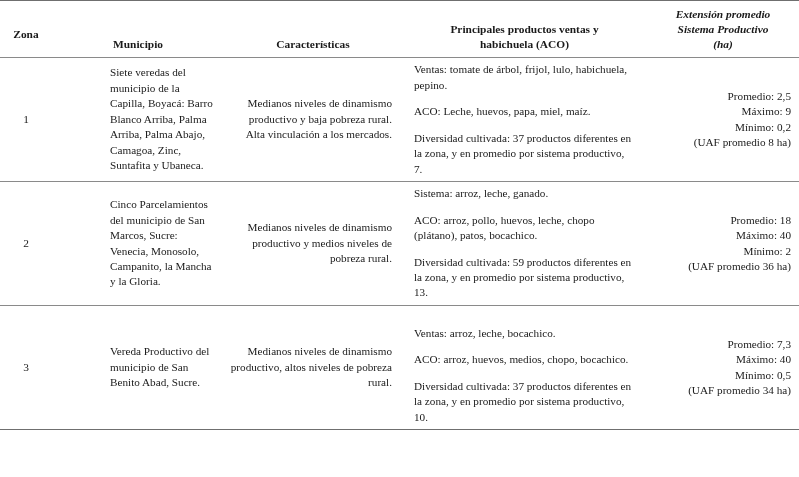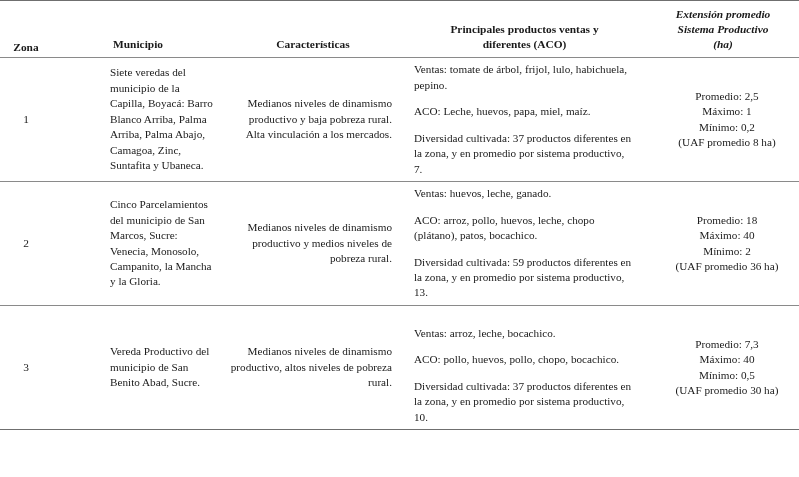--- a/index.html
+++ b/index.html
@@ -59,7 +59,7 @@
     font-size: 11.4px;
     line-height: 1.3;
   }
-  th.h-zona  { padding-bottom: 3px; }
+  th.h-zona  { padding-bottom: 16px; }
   th.h-prod  { padding-left: 14px; padding-right: 14px; text-align: center; }
   th.h-ext   { padding-left: 8px; padding-right: 8px; font-style: italic; }
 

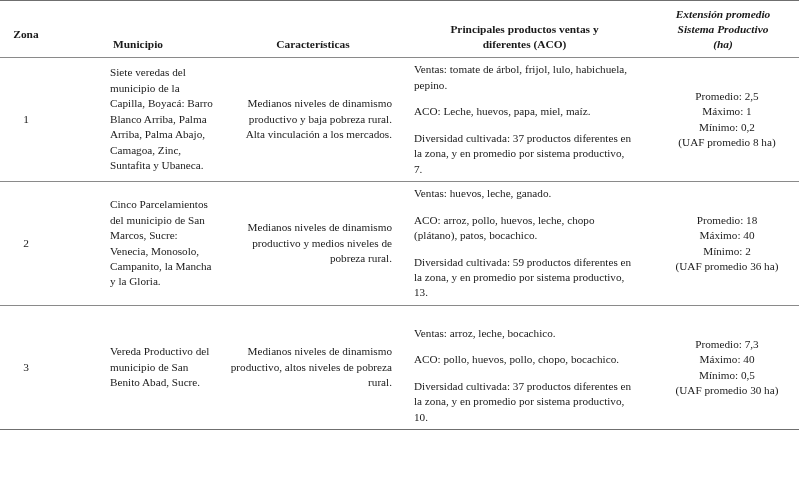--- a/index.html
+++ b/index.html
@@ -131,7 +131,7 @@
         </th>
         <th class="h-prod">
           <span>Principales productos ventas y</span><br>
-          <span>diferentes (ACO)</span>
+          <span>habichuela (ACO)</span>
         </th>
         <th class="h-ext">
           <span>Extensión promedio</span><br>

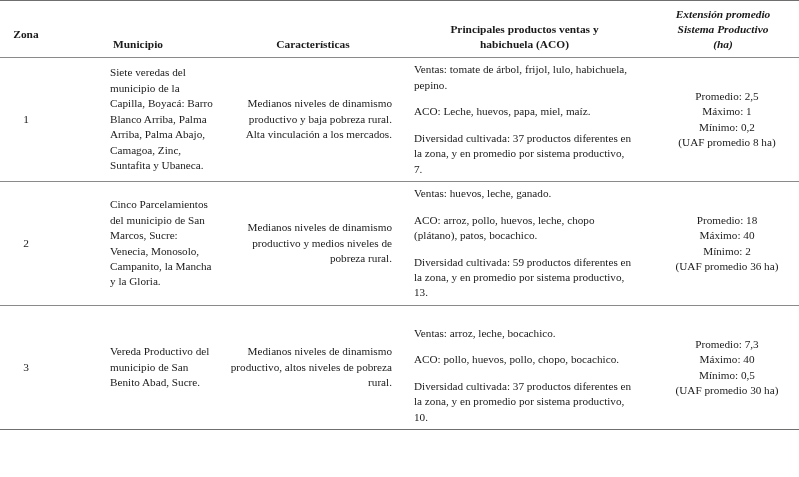--- a/index.html
+++ b/index.html
@@ -92,7 +92,7 @@
   td.ext-cell {
     padding-left: 16px;
     padding-right: 8px;
-    text-align: center;
+    text-align: right;
   }
 
   .prod-block { margin: 0; }

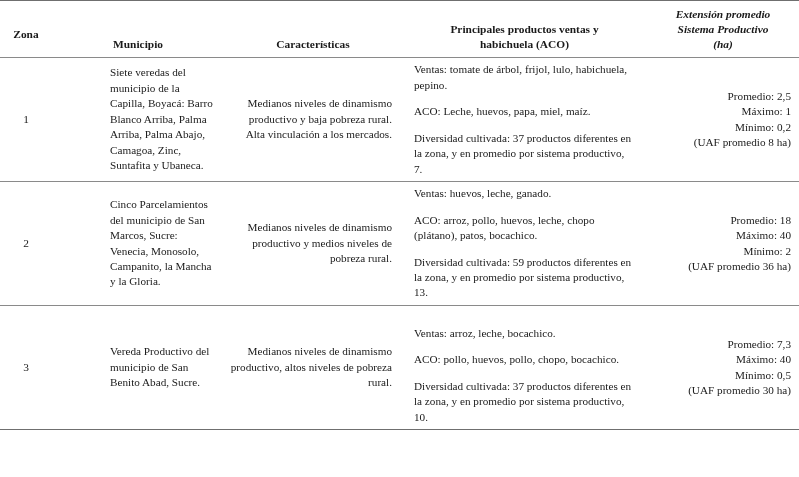--- a/index.html
+++ b/index.html
@@ -162,7 +162,7 @@
         </td>
         <td class="ext-cell">
           <div class="ext-line">Promedio: 2,5</div>
-          <div class="ext-line">Máximo: 1</div>
+          <div class="ext-line">Máximo: 9</div>
           <div class="ext-line">Mínimo: 0,2</div>
           <div class="ext-line">(UAF promedio 8 ha)</div>
         </td>

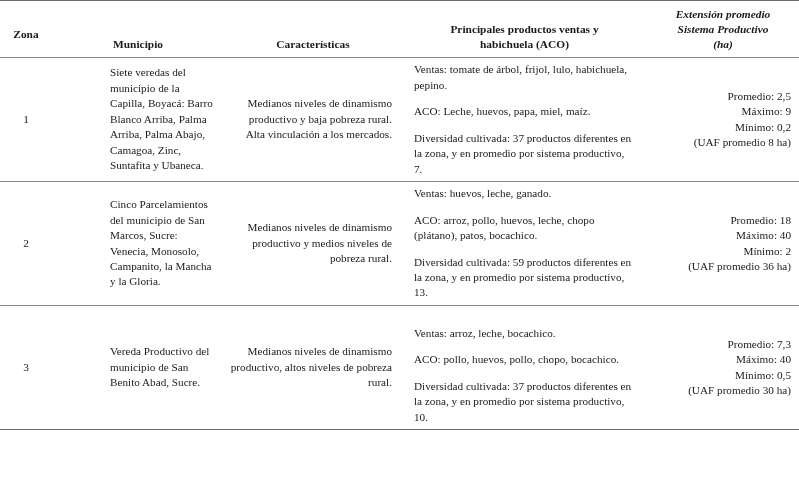--- a/index.html
+++ b/index.html
@@ -179,7 +179,7 @@
           <span>Medianos niveles de dinamismo productivo y medios niveles de pobreza rural.</span>
         </td>
         <td class="prod-cell">
-          <div class="prod-block">Ventas: huevos, leche, ganado.</div>
+          <div class="prod-block">Sistema: arroz, leche, ganado.</div>
           <div class="prod-gap"></div>
           <div class="prod-block">ACO: arroz, pollo, huevos, leche, chopo (plátano), patos, bocachico.</div>
           <div class="prod-gap"></div>

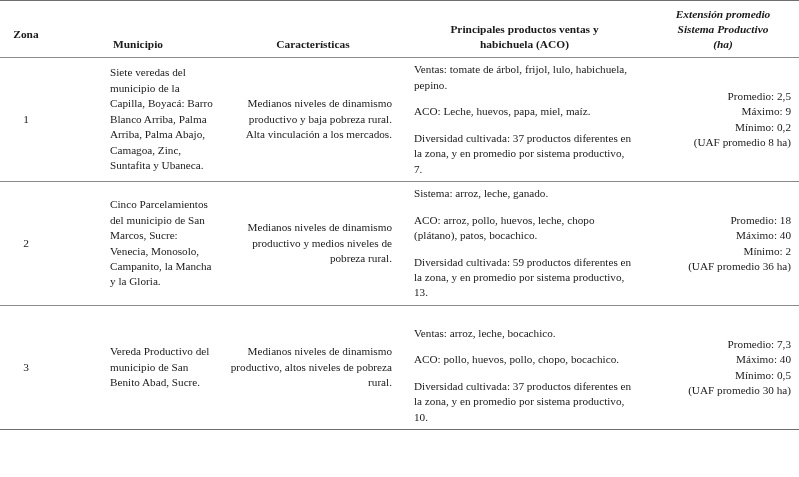--- a/index.html
+++ b/index.html
@@ -206,7 +206,7 @@
         <td class="prod-cell">
           <div class="prod-block">Ventas: arroz, leche, bocachico.</div>
           <div class="prod-gap"></div>
-          <div class="prod-block">ACO: pollo, huevos, pollo, chopo, bocachico.</div>
+          <div class="prod-block">ACO: arroz, huevos, medios, chopo, bocachico.</div>
           <div class="prod-gap"></div>
           <div class="prod-block">Diversidad cultivada: 37 productos diferentes en la zona, y en promedio por sistema productivo, 10.</div>
         </td>

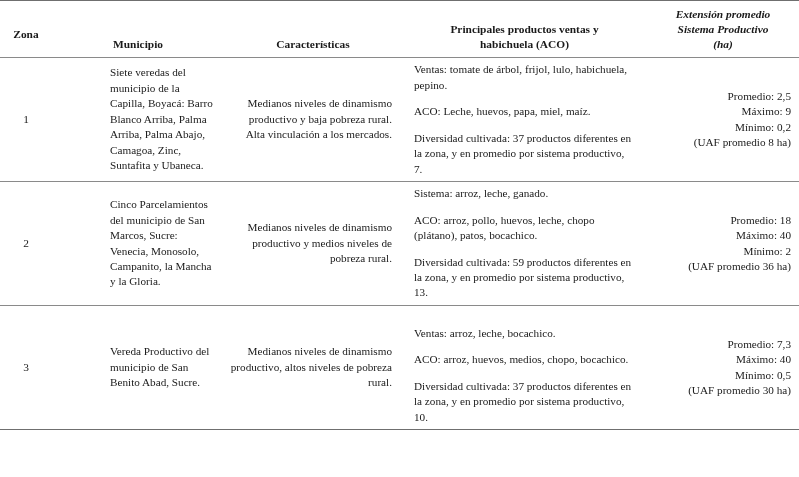--- a/index.html
+++ b/index.html
@@ -214,7 +214,7 @@
           <div class="ext-line">Promedio: 7,3</div>
           <div class="ext-line">Máximo: 40</div>
           <div class="ext-line">Mínimo: 0,5</div>
-          <div class="ext-line">(UAF promedio 30 ha)</div>
+          <div class="ext-line">(UAF promedio 34 ha)</div>
         </td>
       </tr>
 

